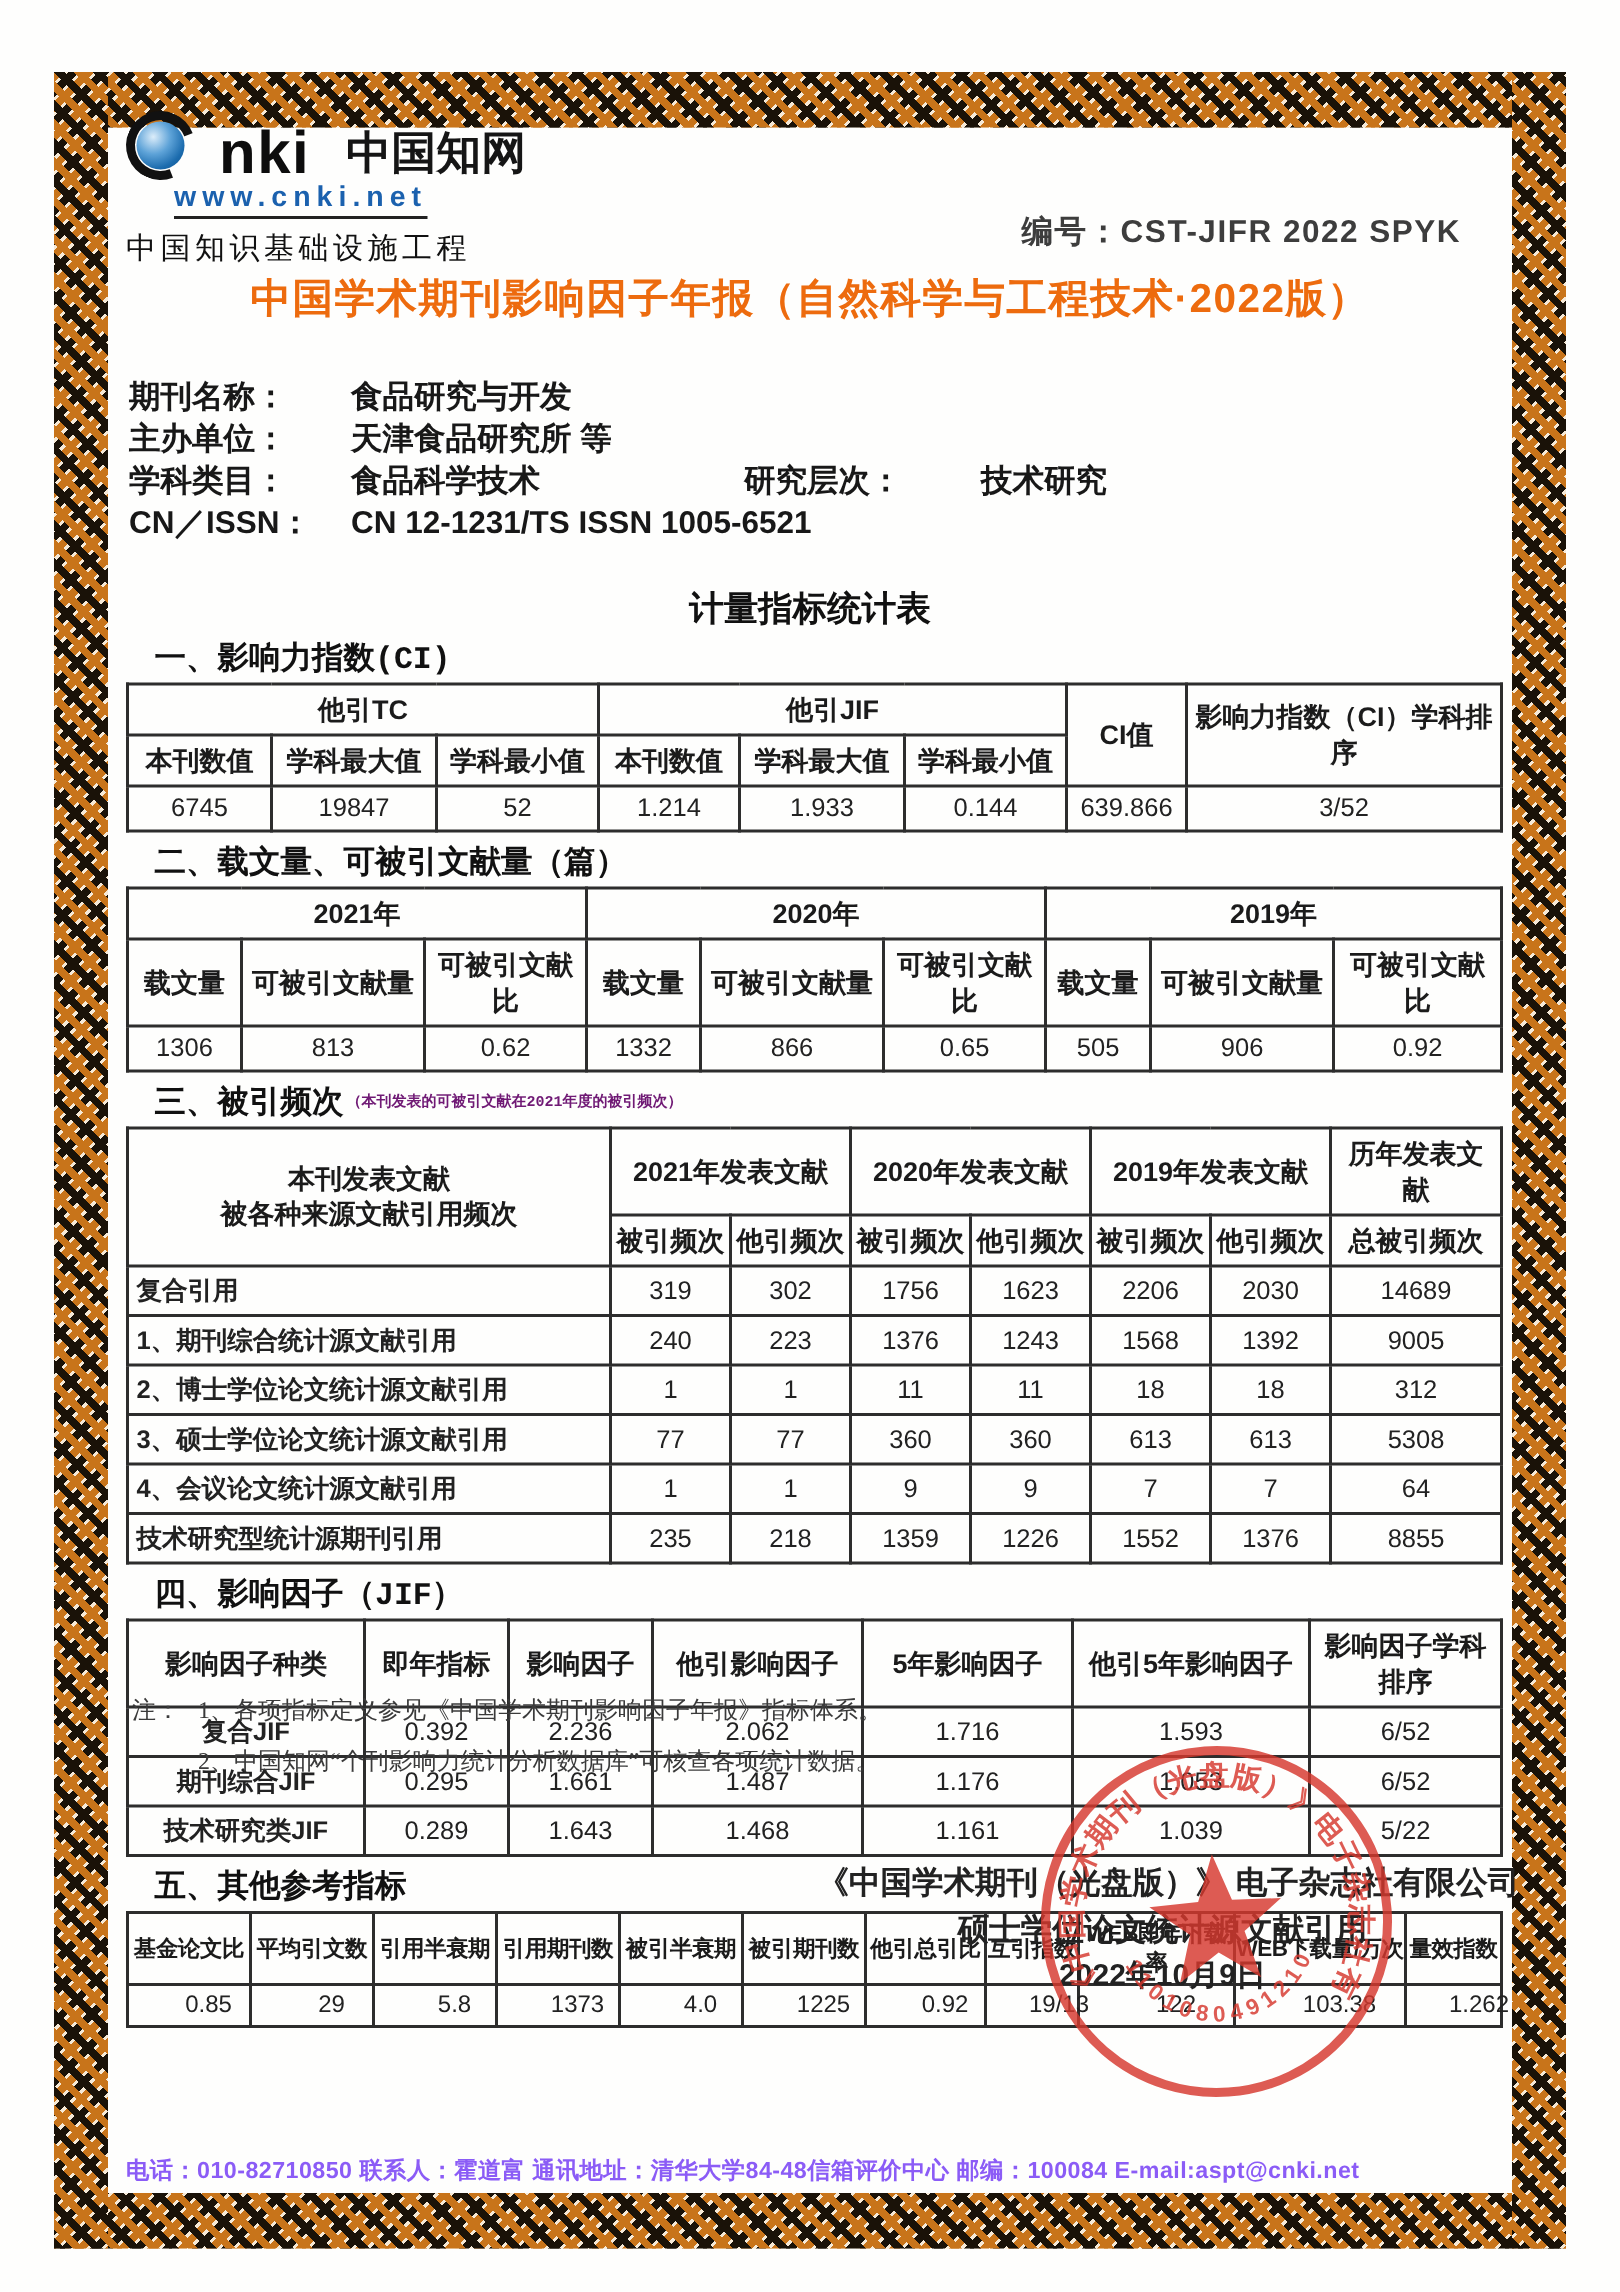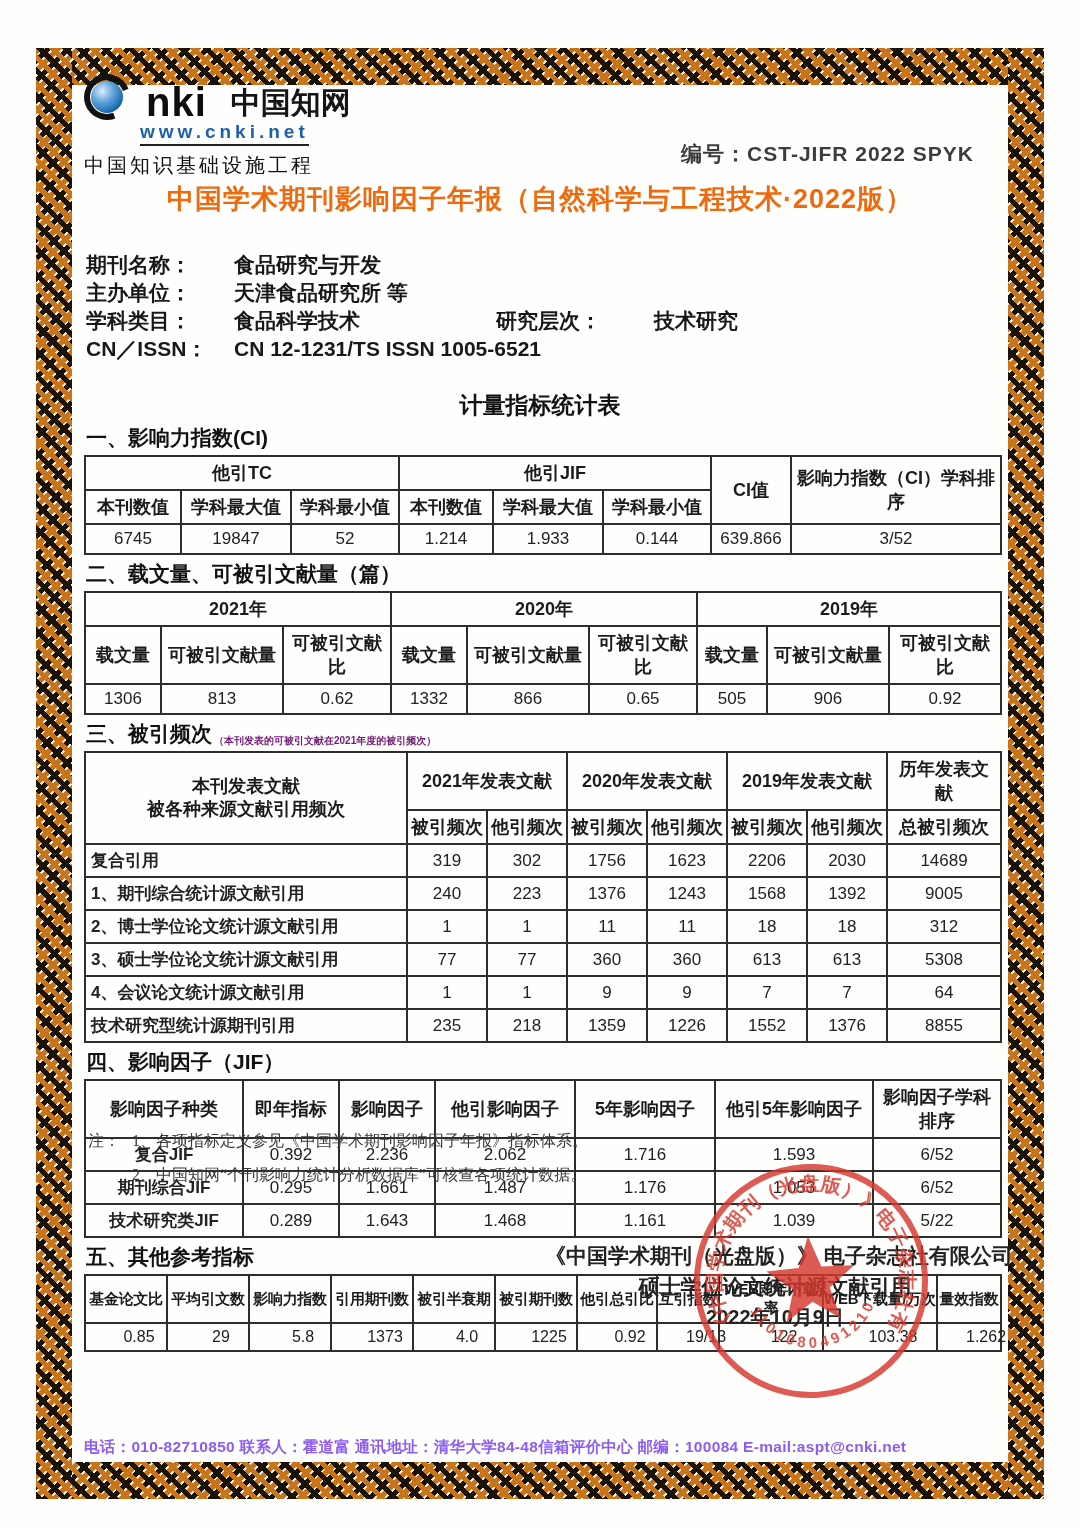--- a/index.html
+++ b/index.html
@@ -29,7 +29,7 @@
            background:radial-gradient(circle at 35% 32%, #dcedfa 0%, #5ea3d8 38%, #1c6cae 70%, #0b4f8a 100%); }
   .logo-nki { font-size:40px; font-weight:bold; color:#0d0d0d; letter-spacing:1px; line-height:36px; }
   .logo-cn { font-size:30px; font-weight:bold; color:#151515; margin-left:8px; line-height:34px; font-family:"Liberation Serif", serif; }
-  .logo-www { font-size:19px; font-weight:bold; color:#1b61ae; letter-spacing:4px; margin:1px 0 2px 56px; border-bottom:2px solid #222; display:inline-block; padding-bottom:1px;text-align:center; }
+  .logo-www { font-size:19px; font-weight:bold; color:#1b61ae; letter-spacing:4px; margin:1px 0 2px 32px; border-bottom:2px solid #222; display:inline-block; padding-bottom:1px;text-align:center; }
   .logo-sub { font-size:20px; font-weight:normal; color:#111; letter-spacing:3px; margin-top:4px; font-family:"Liberation Serif", serif; }
 
   

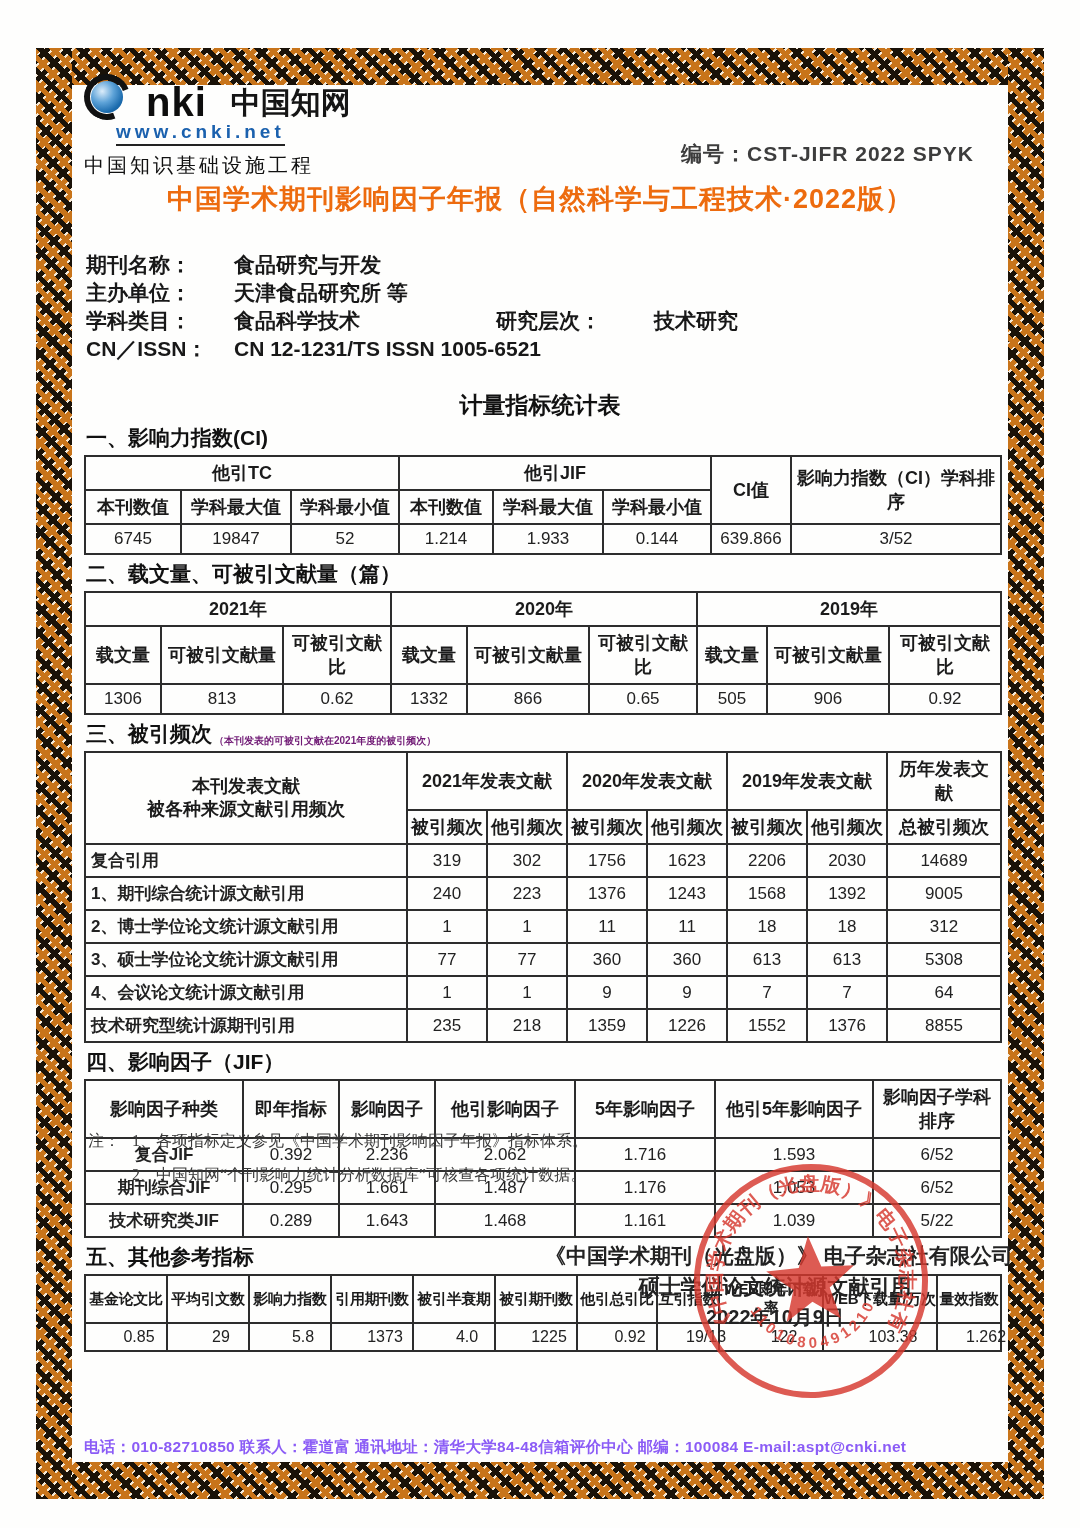--- a/index.html
+++ b/index.html
@@ -45,7 +45,7 @@
 
   
   #sections { position:absolute; left:84px; top:419px; width:918px; }
-  .sec-title { font-size:21px; font-weight:bold; color:#111; margin:5px 0 3px 2px; display:flex; align-items:flex-end; }
+  .sec-title { font-size:21px; font-weight:bold; color:#111; margin:5px 0 3px 19px; display:flex; align-items:center;font-family:Liberation Mono, monospace; }
   .sec-title .note { font-size:10px; font-weight:bold; color:#701a75; margin-left:2px; letter-spacing:0; }
   table { width:100%; border-collapse:collapse; table-layout:fixed; }
   th, td { border:2px solid #2d2d2d; text-align:center; vertical-align:middle; padding:4px 2px; }

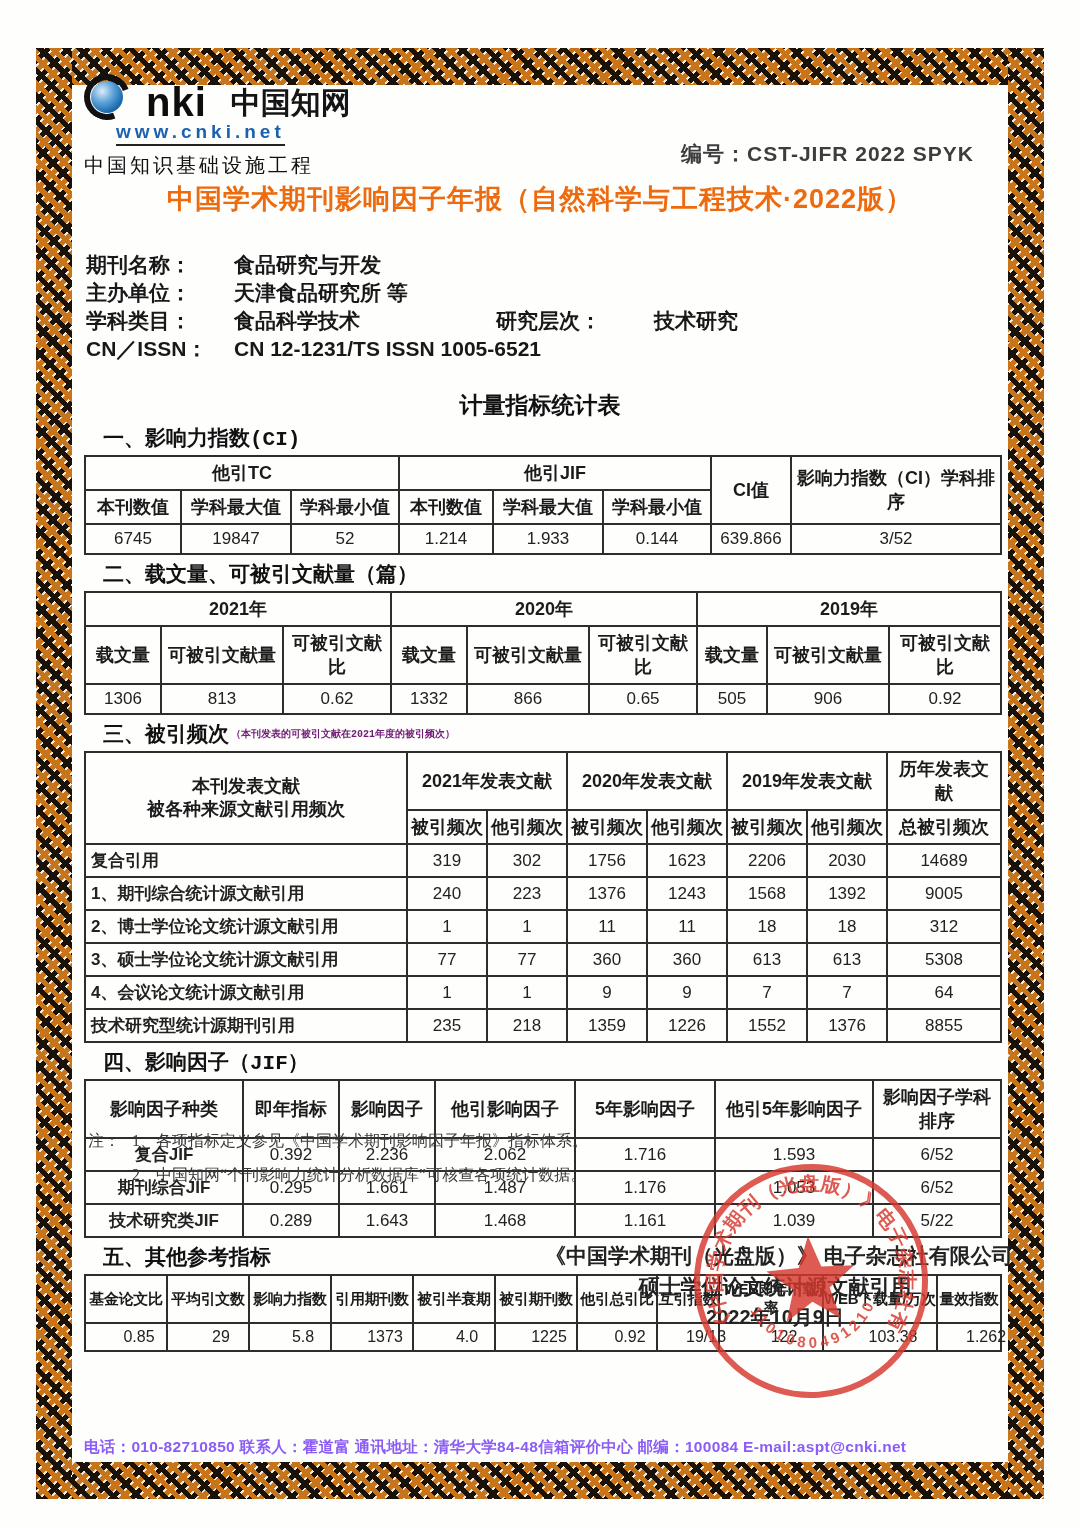--- a/index.html
+++ b/index.html
@@ -387,7 +387,7 @@
           <tr>
             <th>基金论文比</th>
             <th>平均引文数</th>
-            <th>影响力指数</th>
+            <th>引用半衰期</th>
             <th>引用期刊数</th>
             <th>被引半衰期</th>
             <th>被引期刊数</th>

